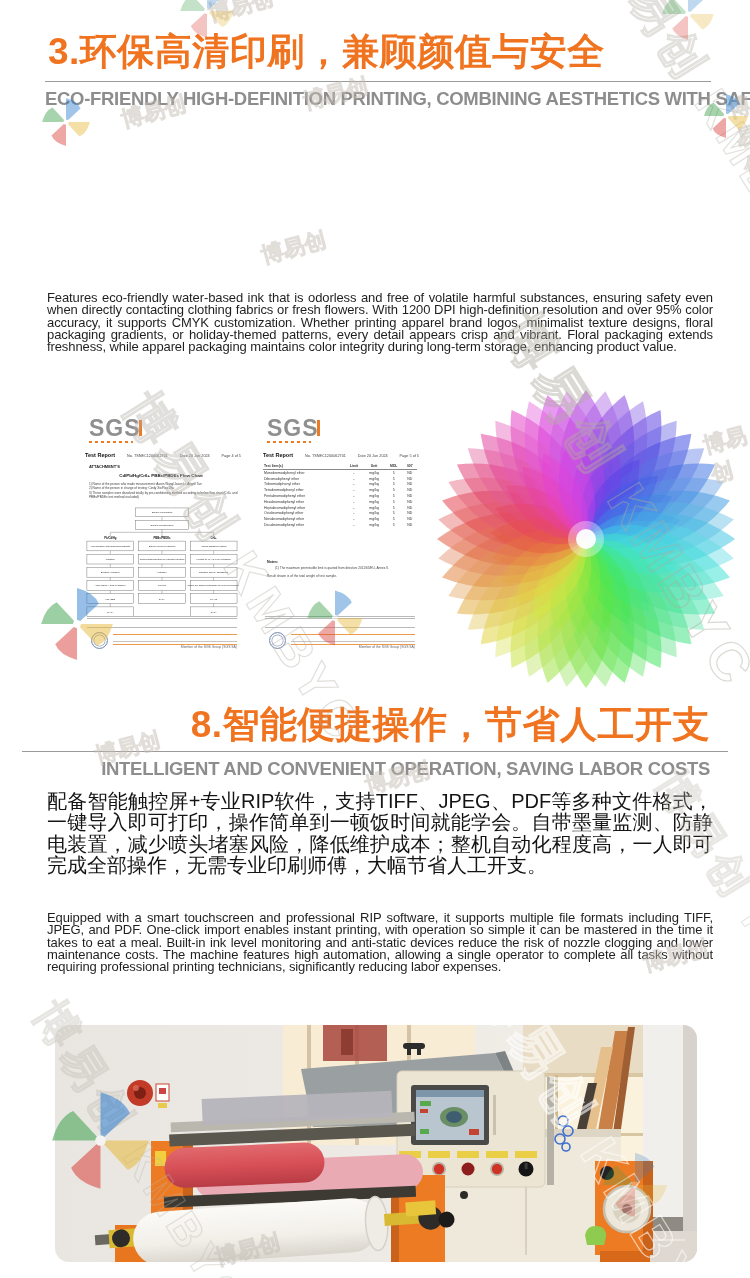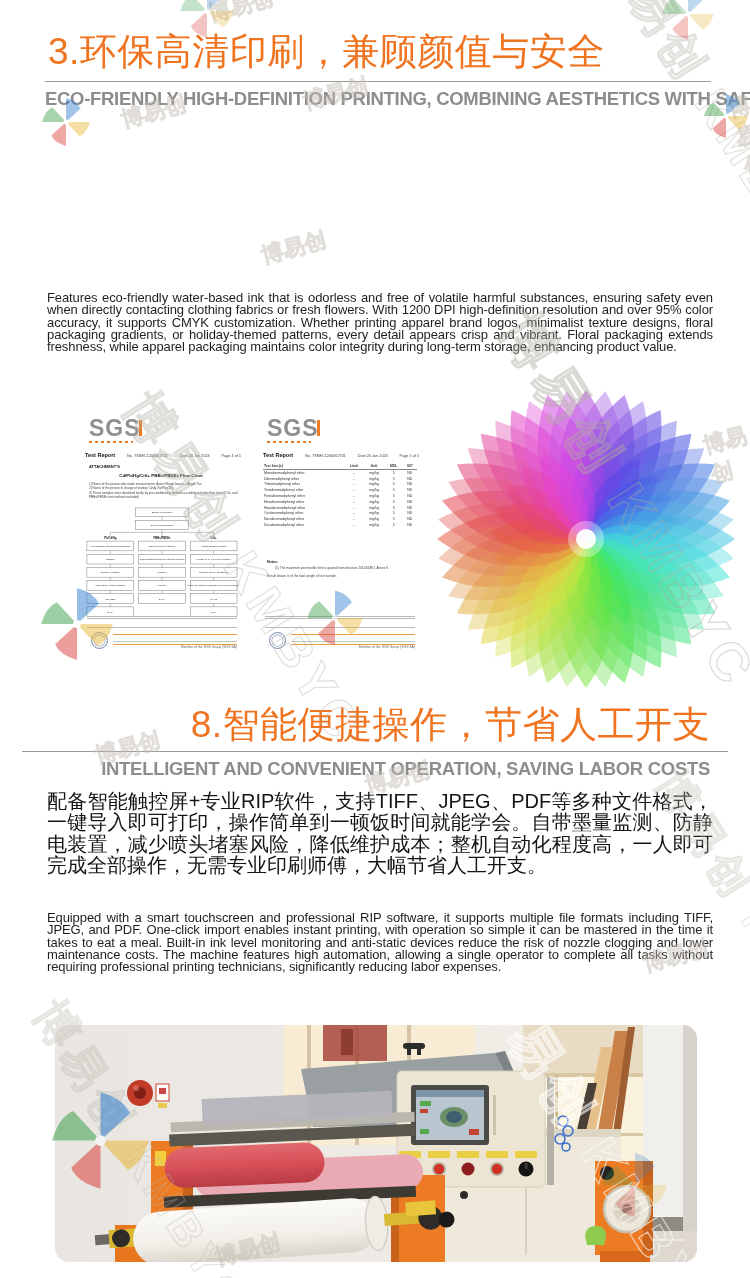--- a/index.html
+++ b/index.html
@@ -7,7 +7,7 @@
         font-family:"Liberation Sans","DejaVu Sans",sans-serif;}
   .abs{position:absolute;}
   
-  .h-orange{font-weight:400;font-size:37px;line-height:44px;color:#F0731F;
+  .h-orange{font-weight:700;font-size:37px;line-height:44px;color:#F0731F;
             letter-spacing:0.5px;white-space:nowrap;z-index:2;}
   .divider{height:1px;background:#9b9b9b;z-index:2;}
   .sub-en{font-weight:700;font-size:18.5px;color:#8D8D8D;letter-spacing:-0.3px;

